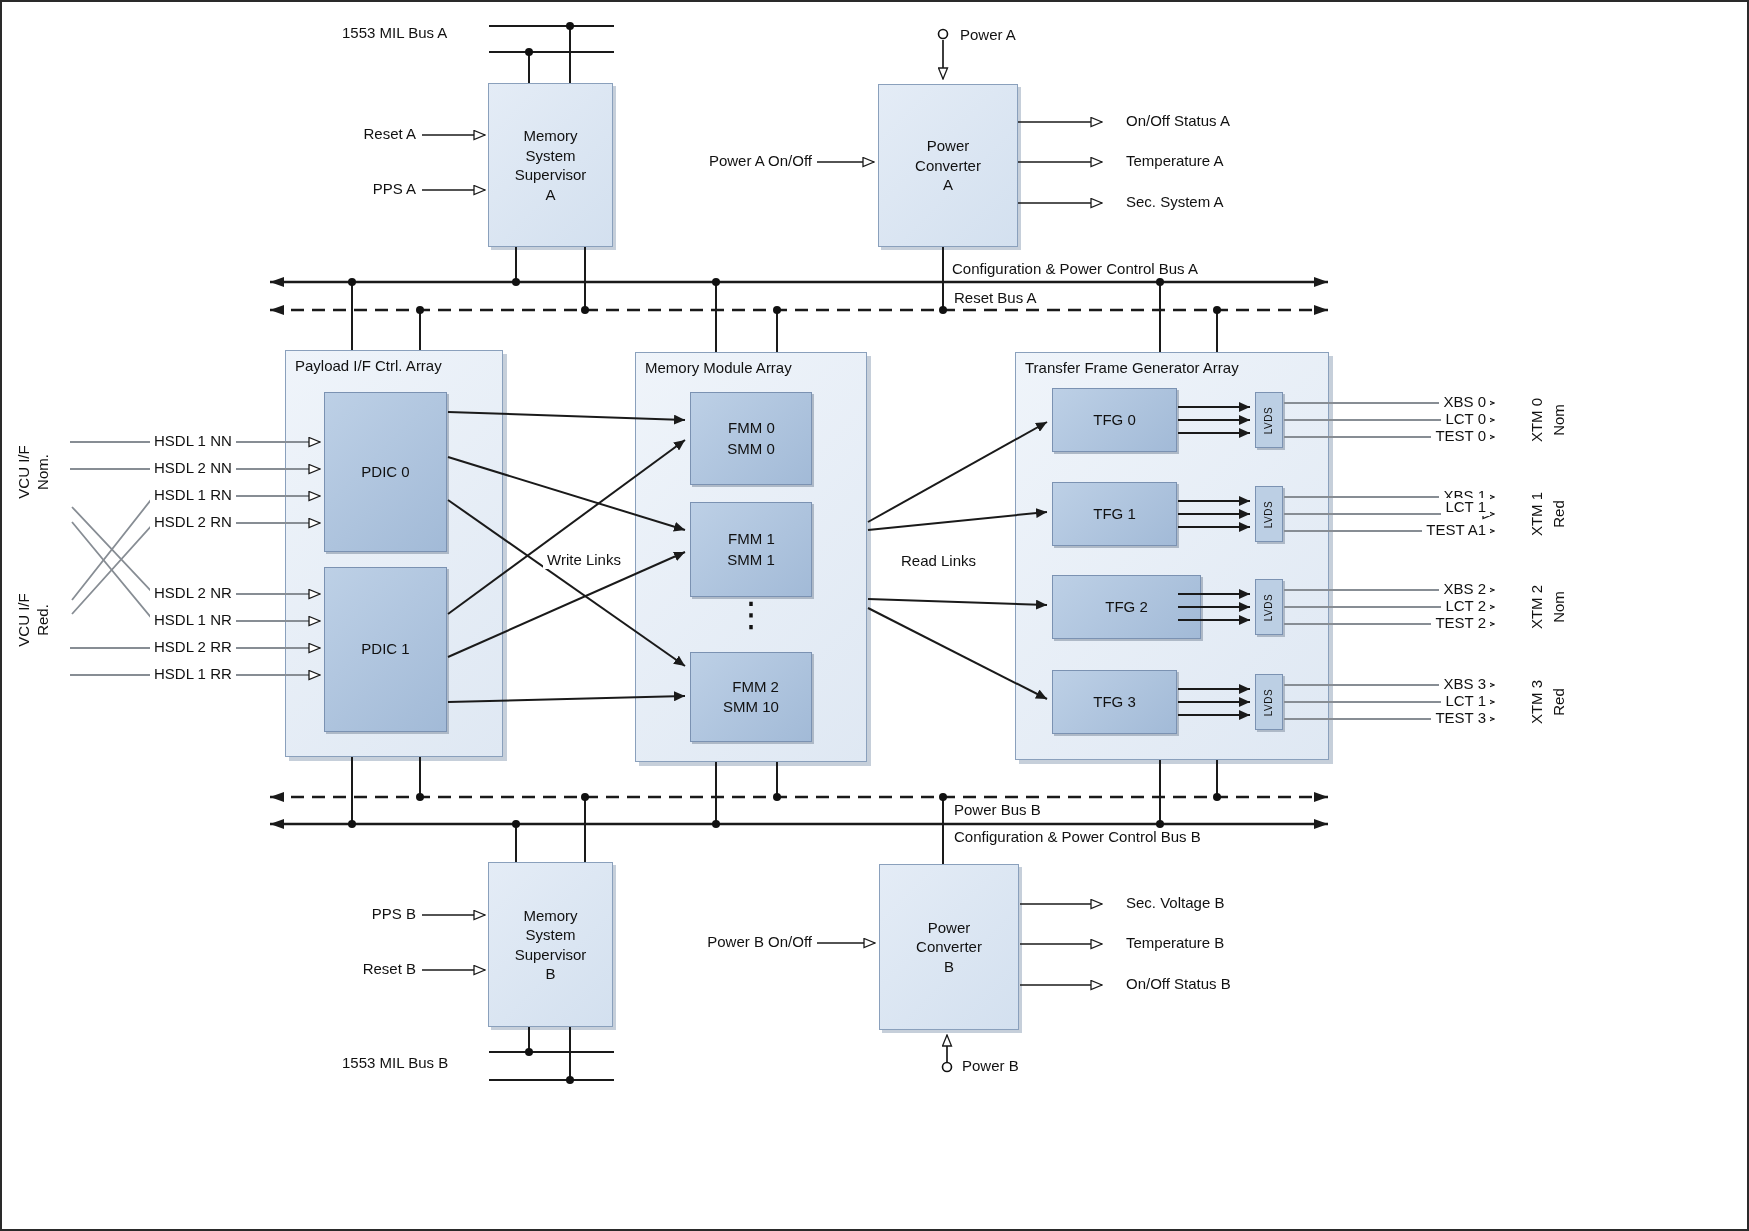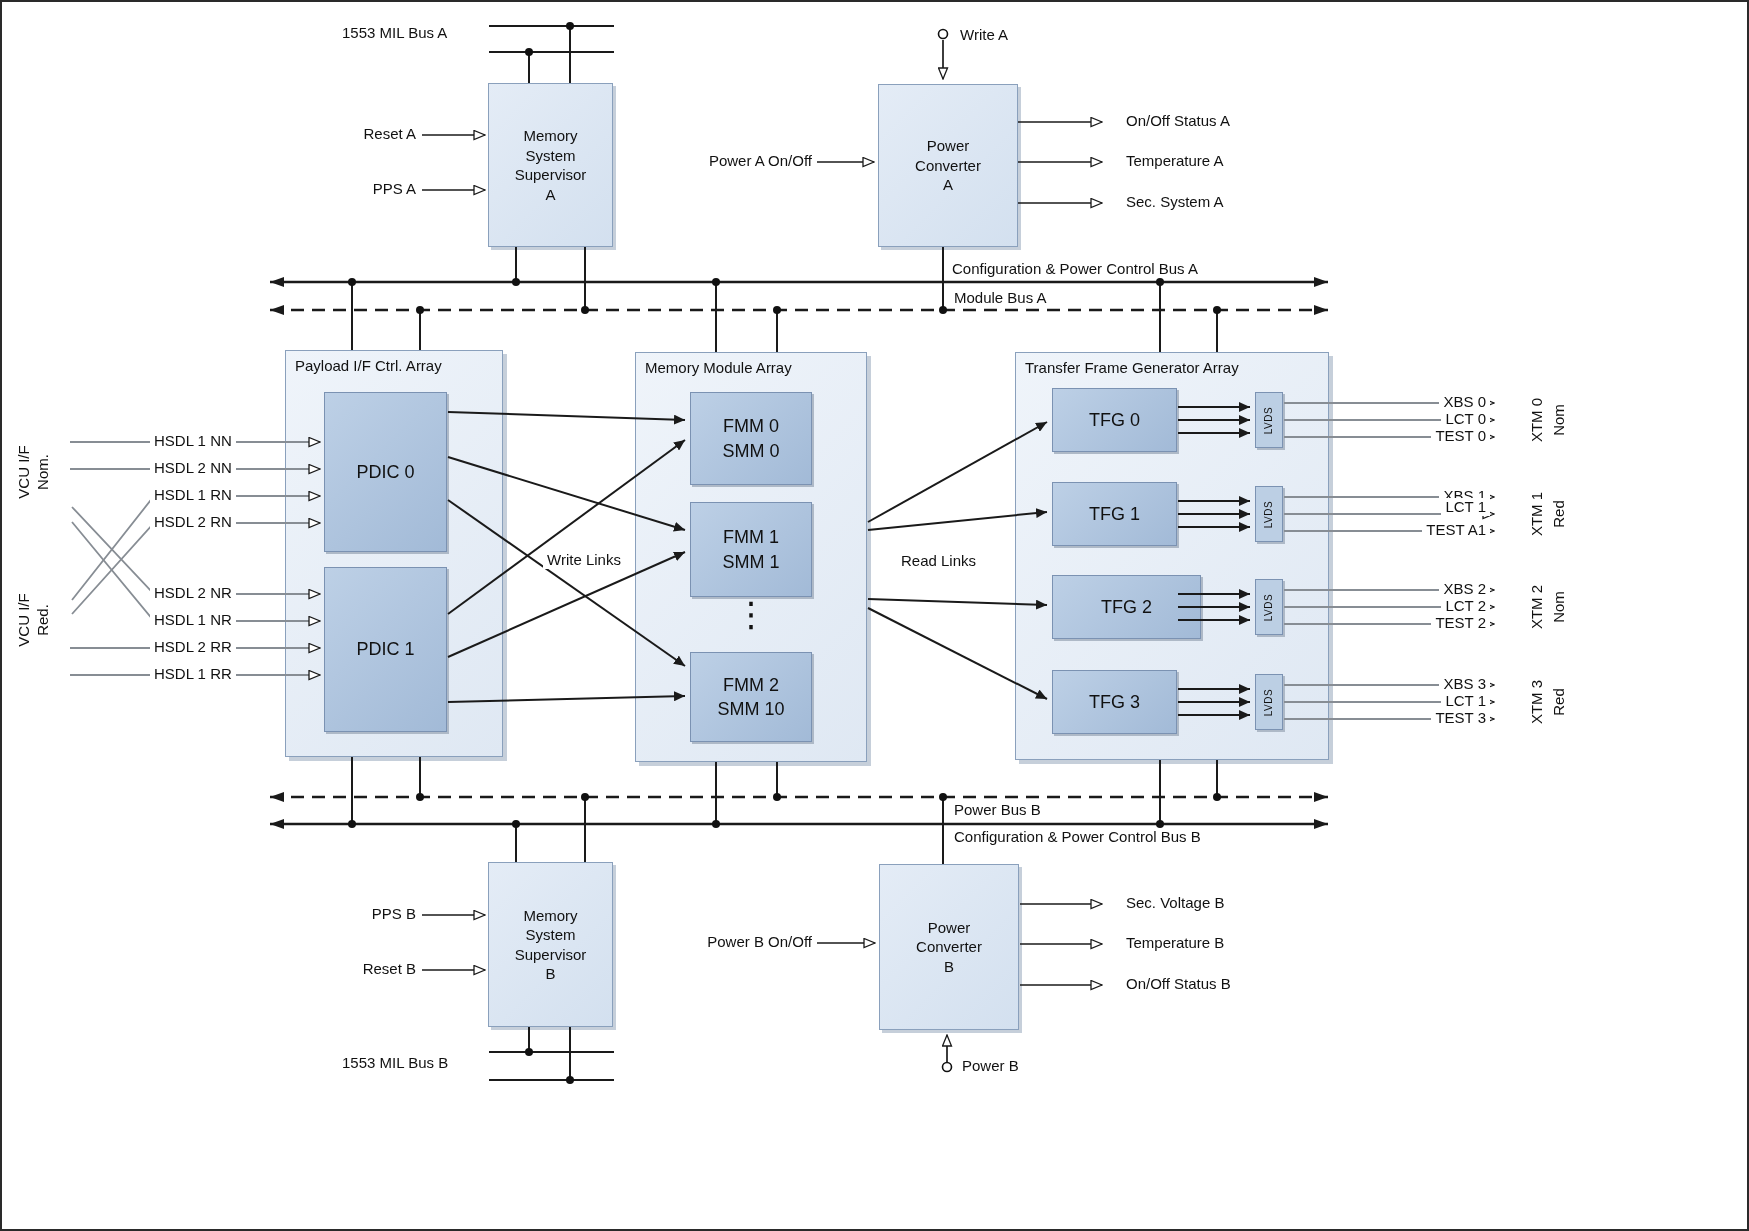--- a/index.html
+++ b/index.html
@@ -250,7 +250,7 @@
   <div class="lbl center" style="left:340px;top:22px;width:140px">1553 MIL Bus A</div>
   <div class="lbl right" style="left:328px;top:123px;width:86px">Reset A</div>
   <div class="lbl right" style="left:328px;top:178px;width:86px">PPS A</div>
-  <div class="lbl nowrap" style="left:958px;top:24px">Write A</div>
+  <div class="lbl nowrap" style="left:958px;top:24px">Power A</div>
   <div class="lbl right" style="left:662px;top:150px;width:148px">Power A On/Off</div>
   <div class="lbl nowrap" style="left:1124px;top:110px">On/Off Status A</div>
   <div class="lbl nowrap" style="left:1124px;top:150px">Temperature A</div>

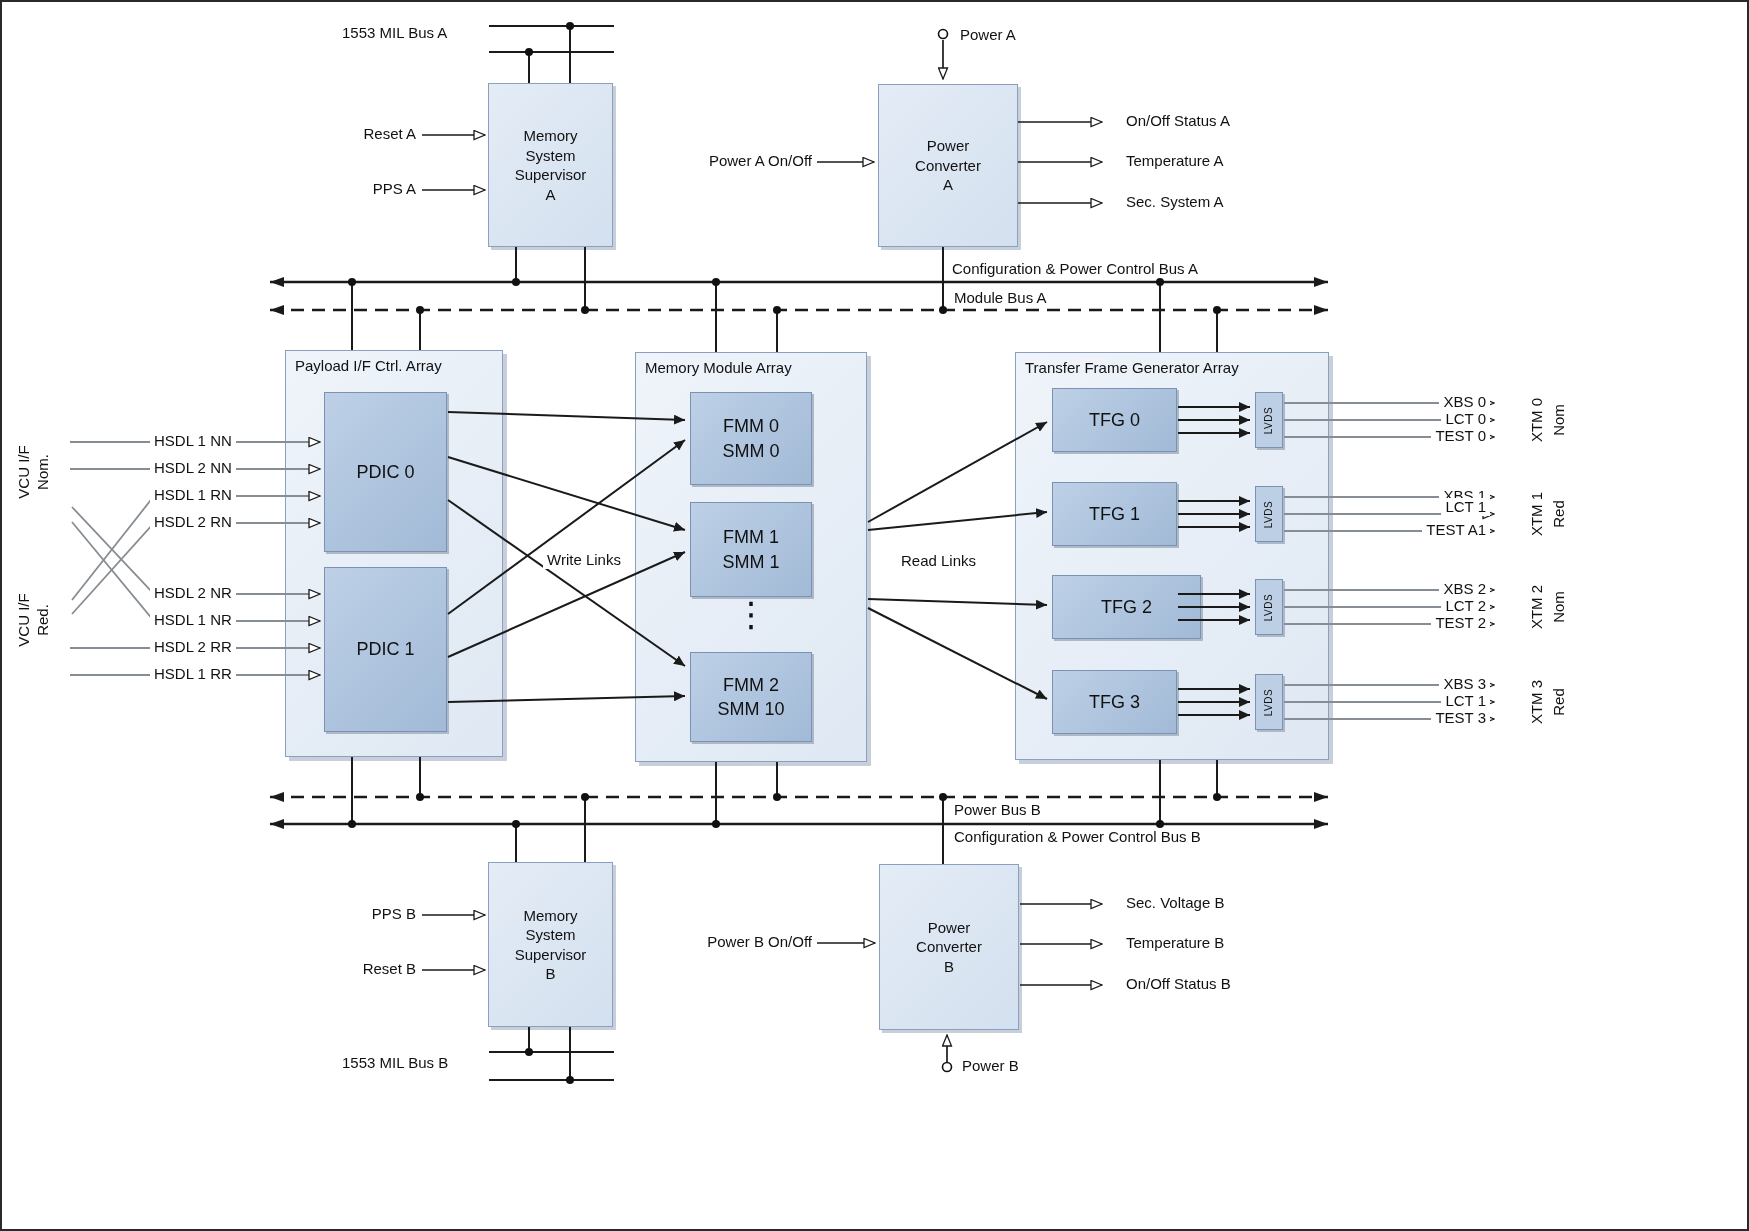--- a/index.html
+++ b/index.html
@@ -256,7 +256,7 @@
   <div class="lbl nowrap" style="left:1124px;top:150px">Temperature A</div>
   <div class="lbl nowrap" style="left:1124px;top:191px">Sec. System A</div>
   <div class="lbl nowrap" style="left:950px;top:258px">Configuration &amp; Power Control Bus A</div>
-  <div class="lbl nowrap" style="left:952px;top:287px">Module Bus A</div>
+  <div class="lbl nowrap" style="left:952px;top:287px">Reset Bus A</div>
 
   <div class="vcu" style="left:-9px;top:447px">VCU I/F
 Nom.</div>

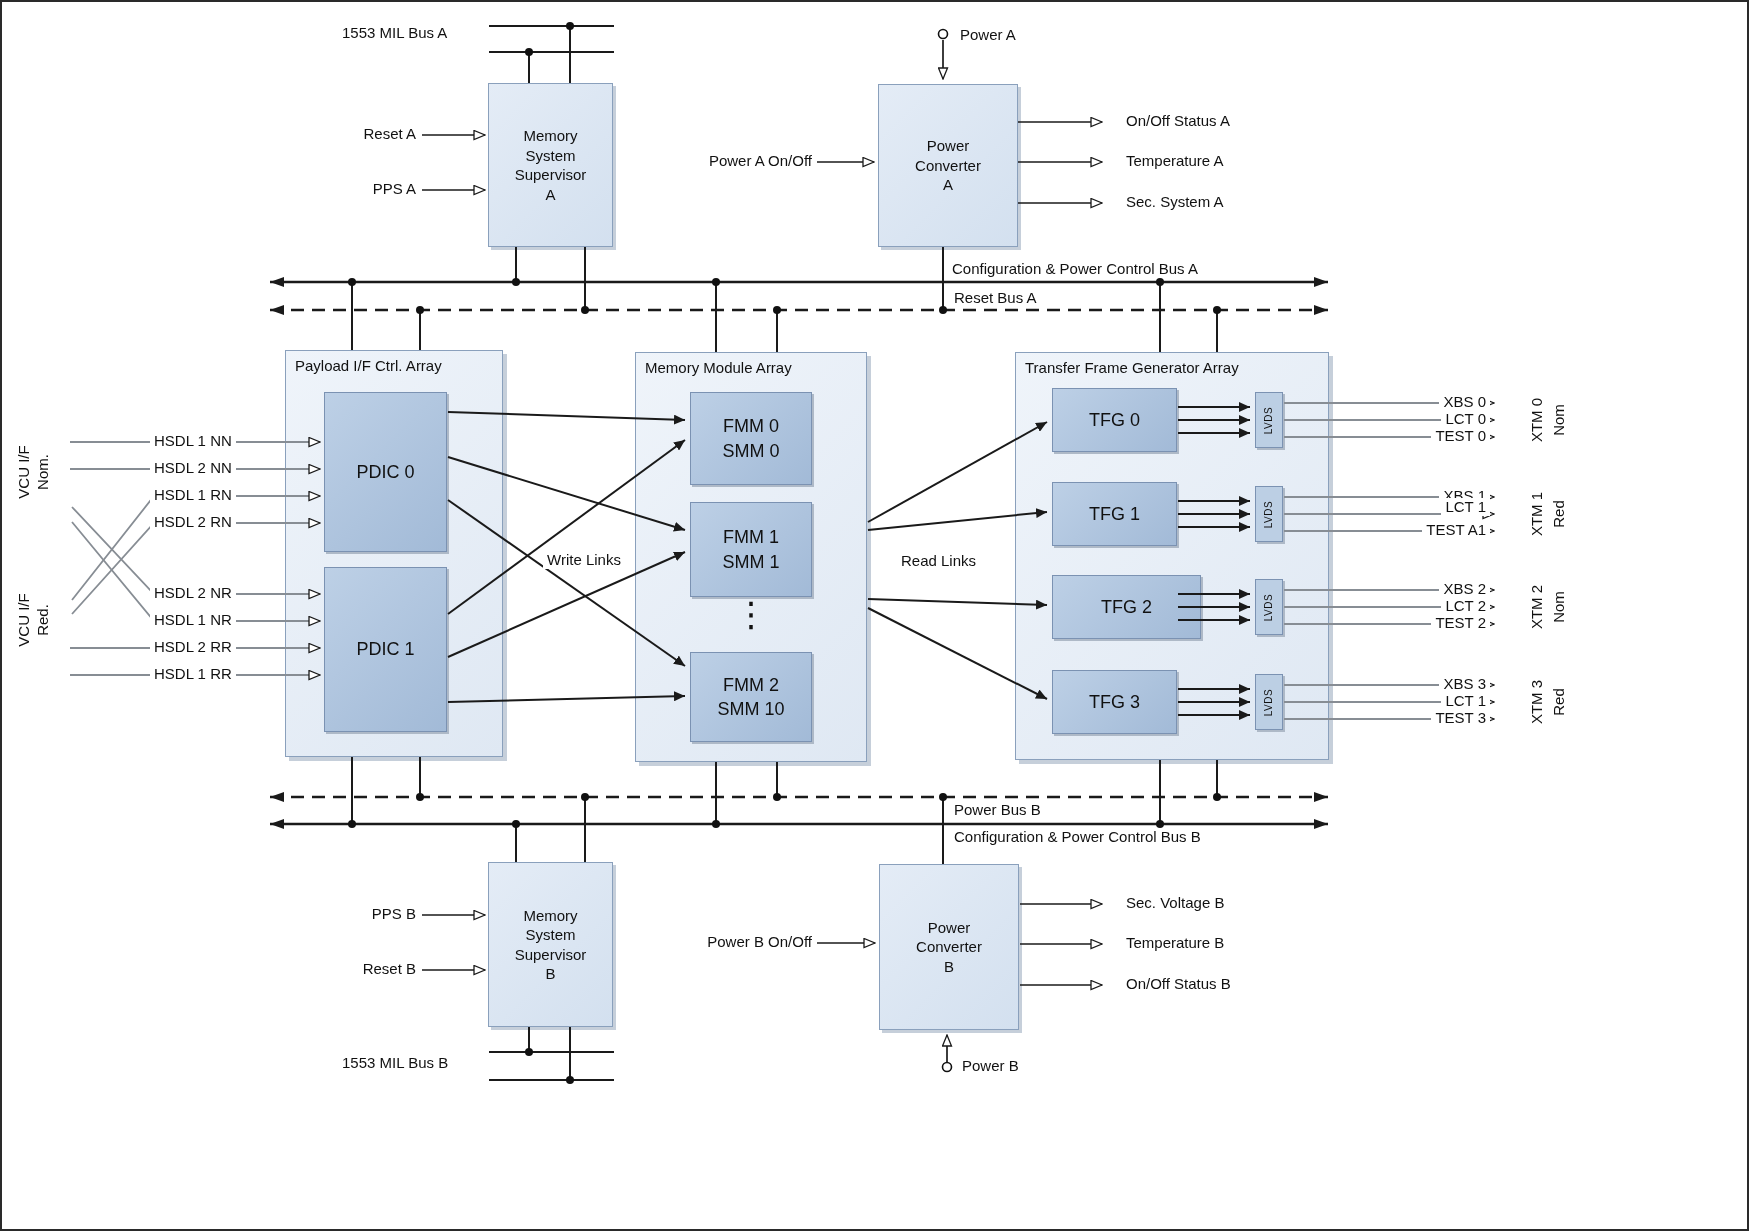--- a/index.html
+++ b/index.html
@@ -19,8 +19,8 @@
     font-size:15px; line-height:1.3; white-space:pre-line; }
   .inner-block { position:absolute; border:1px solid #7b92b2;
     background:linear-gradient(135deg,#bdd0e6 0%,#a2bad7 100%); box-shadow:2px 2px 0 #aeb9c7;
-    display:flex; align-items:center; justify-content:center; text-align:center;
-    font-size:18px; line-height:1.35; white-space:pre-line; }
+    display:flex; align-items:center; justify-content:center; text-align:right;
+    font-size:15px; line-height:1.35; white-space:pre-line; }
   .lvds { position:absolute; border:1px solid #7b92b2; background:#bccfe4; box-shadow:2px 2px 0 #aeb9c7;
     display:flex; align-items:center; justify-content:center; }
   .lvds span { transform:rotate(-90deg); font-size:10px; letter-spacing:.5px; }

